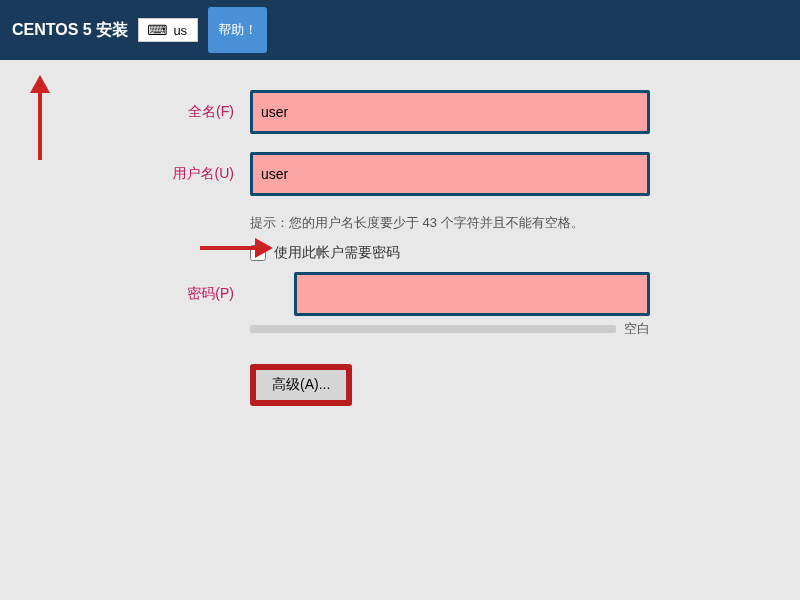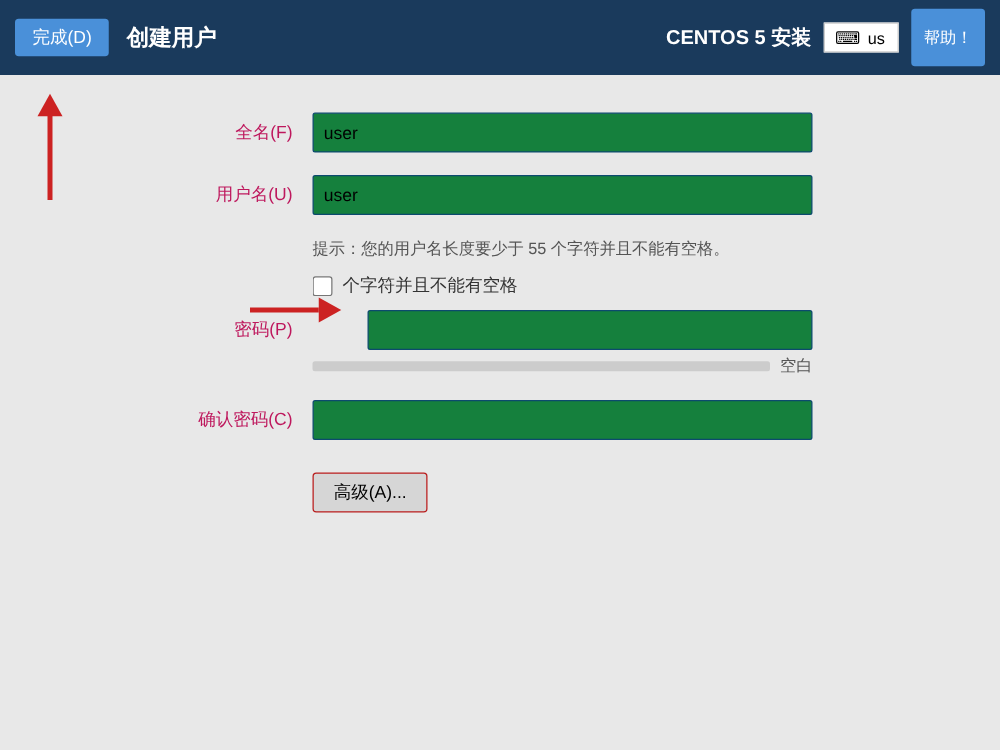--- a/index.html
+++ b/index.html
@@ -246,10 +246,6 @@
 <body>
 
 <div class="header">
-  <div class="header-left">
-    <button class="done-button">完成(D)</button>
-    <span class="page-title">创建用户</span>
-  </div>
   <div class="header-right">
     <span class="centos-title">CENTOS 5 安装</span>
     <div class="keyboard-input">

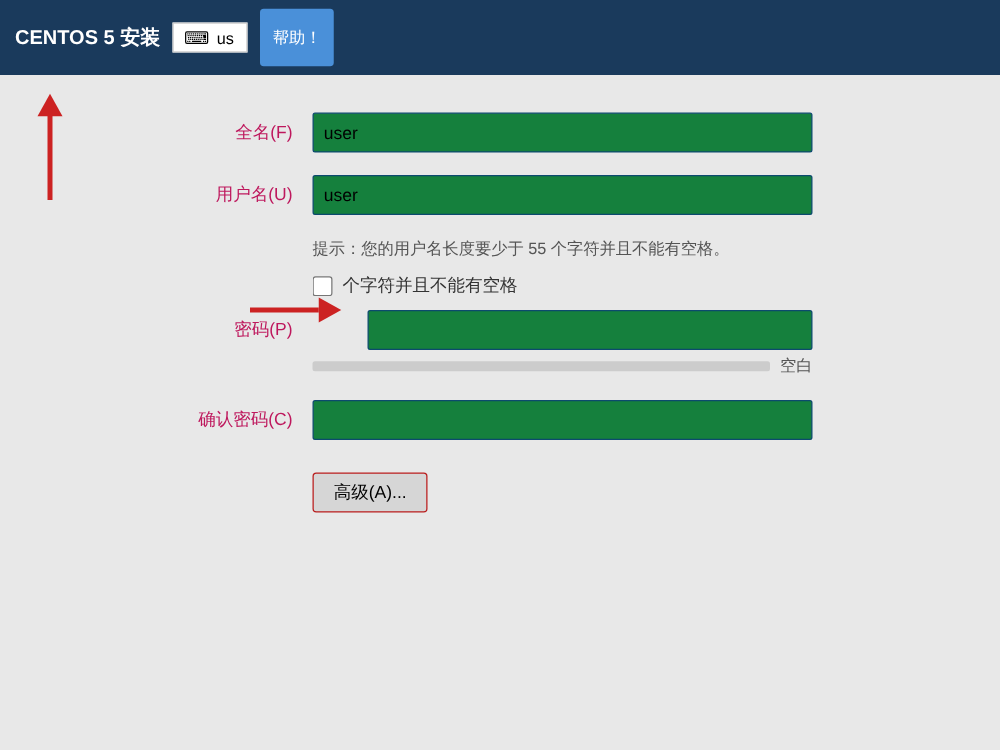--- a/index.html
+++ b/index.html
@@ -165,13 +165,13 @@
 
     .form-input {
       flex: 1;
-      height: 32px;
-      border: 1px solid #0c4a6e;
+      height: 44px;
+      border: 3px solid #0c4a6e;
       border-radius: 2px;
       padding: 4px 8px;
       font-size: 14px;
       font-family: inherit;
-      background: #15803d;
+      background: #fca5a5;
     }
 
     .hint-text {

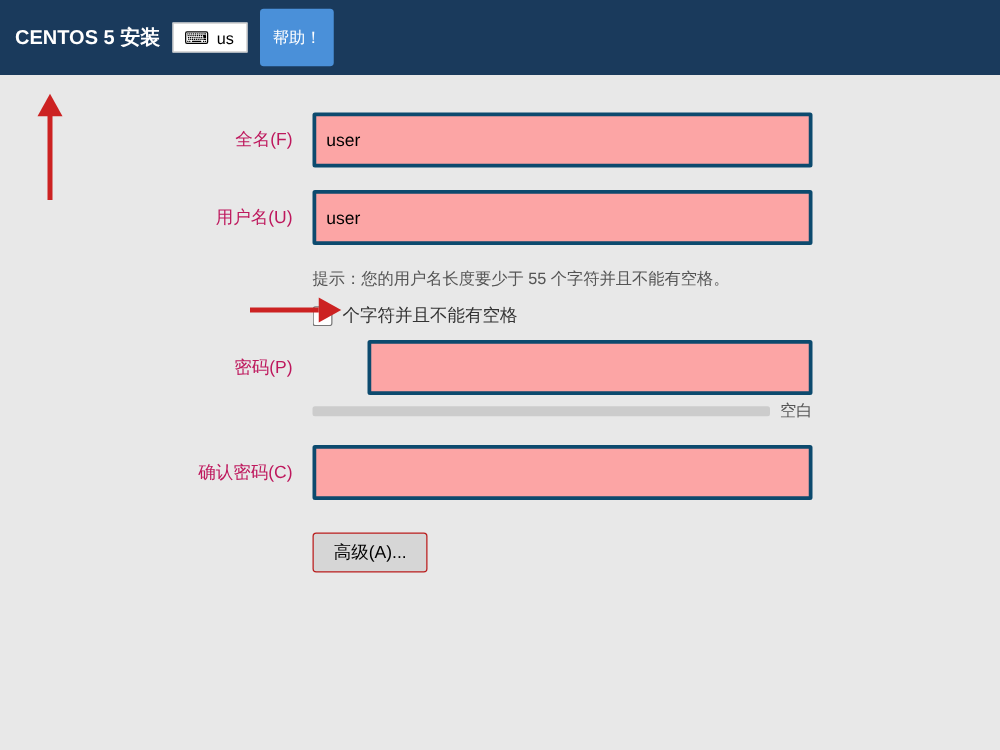--- a/index.html
+++ b/index.html
@@ -283,7 +283,7 @@
     </div>
 
     
-    <div class="hint-text">提示：您的用户名长度要少于 55 个字符并且不能有空格。</div>
+    <div class="hint-text">提示：您的用户名长度要少于 43 个字符并且不能有空格。</div>
 
     
 

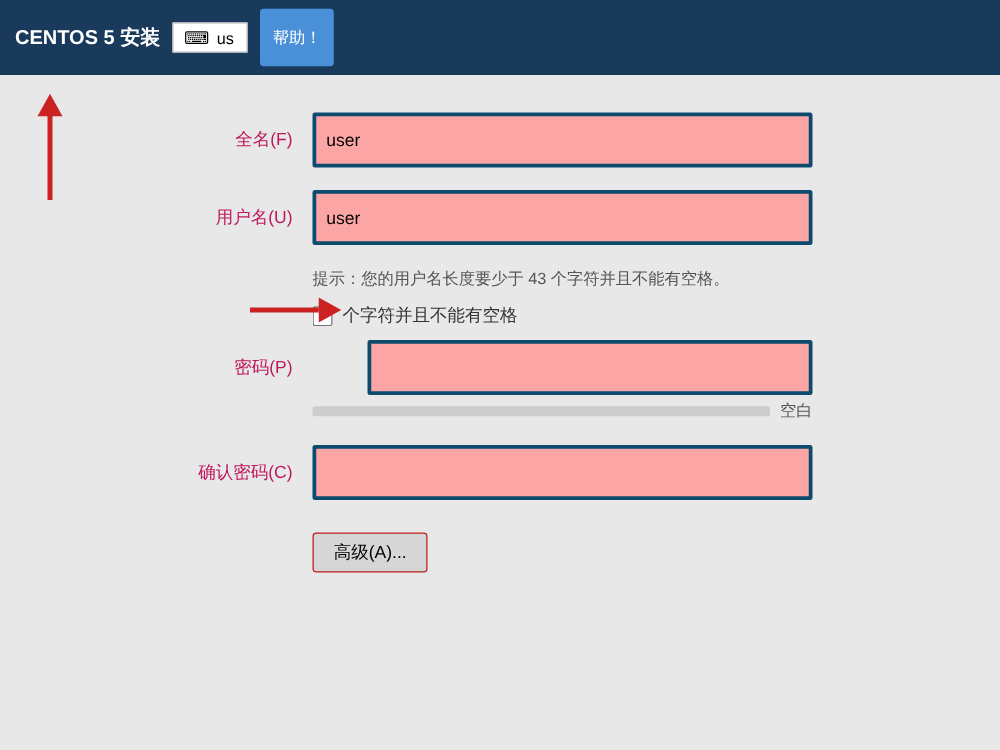--- a/index.html
+++ b/index.html
@@ -290,7 +290,7 @@
     
     <div class="checkbox-row">
       <input type="checkbox" id="pass-req-cb" style="">
-      <label class="checkbox-label" for="pass-req-cb">个字符并且不能有空格</label>
+      <label class="checkbox-label" for="pass-req-cb">使用此帐户需要密码</label>
     </div>
 
     

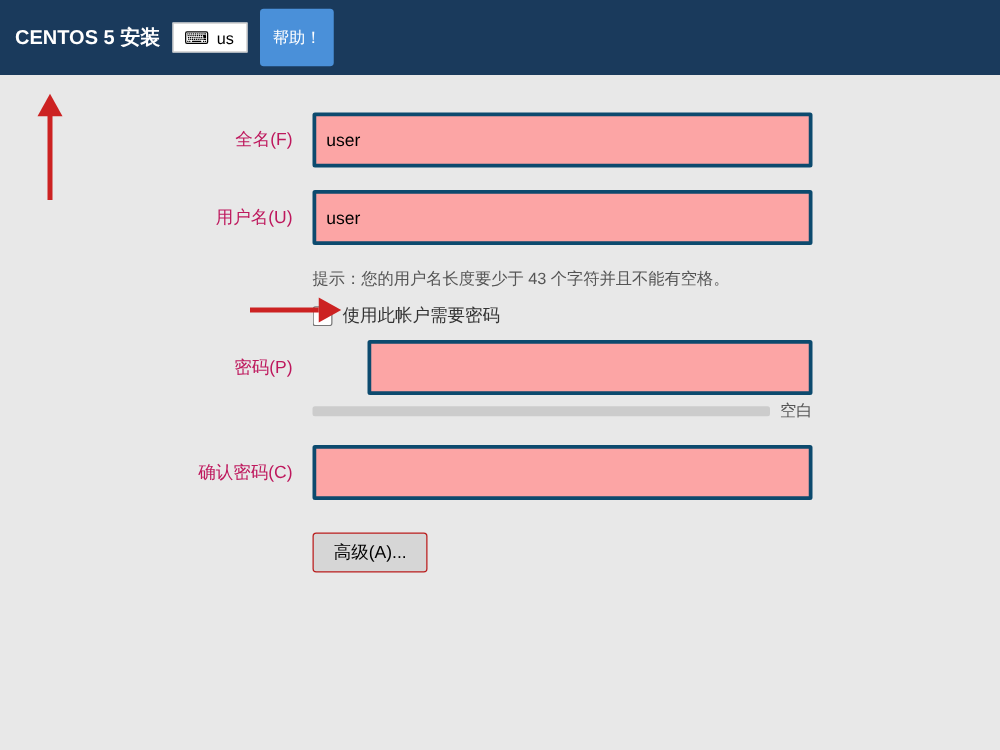--- a/index.html
+++ b/index.html
@@ -308,10 +308,6 @@
     </div>
 
     
-    <div class="form-row">
-      <label class="form-label">确认密码(C)</label>
-      <input class="form-input" type="password" style="">
-    </div>
 
     
     <button class="advanced-button">高级(A)...</button>

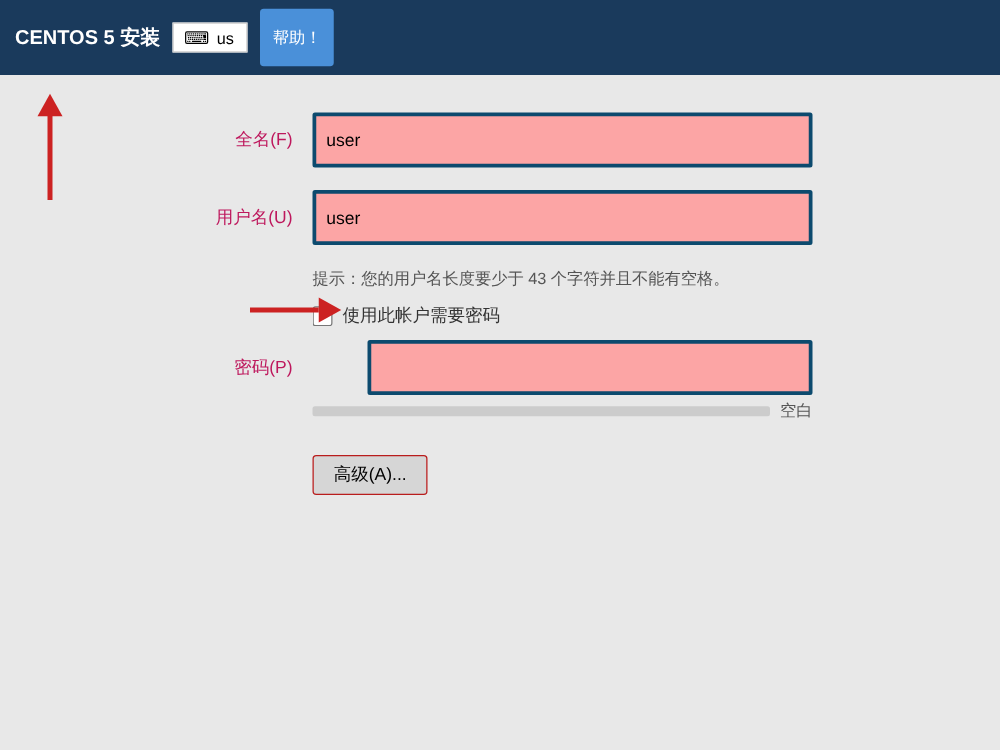--- a/index.html
+++ b/index.html
@@ -232,7 +232,7 @@
 
     .advanced-button {
       background: #d6d6d6;
-      border: 1px solid #b91c1c;
+      border: 6px solid #b91c1c;
       padding: 6px 16px;
       font-size: 14px;
       cursor: pointer;

